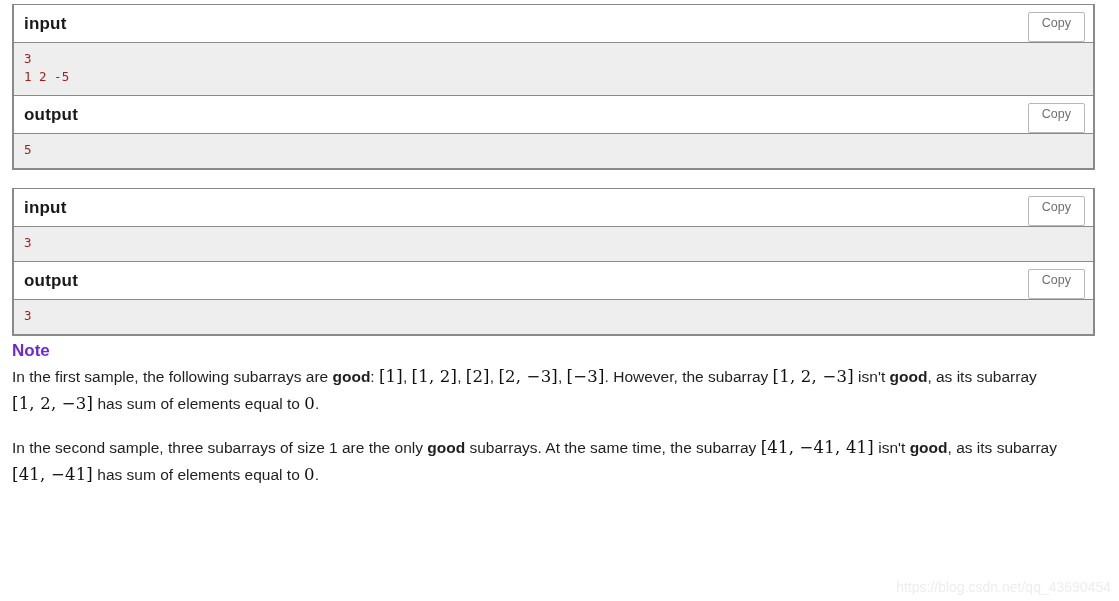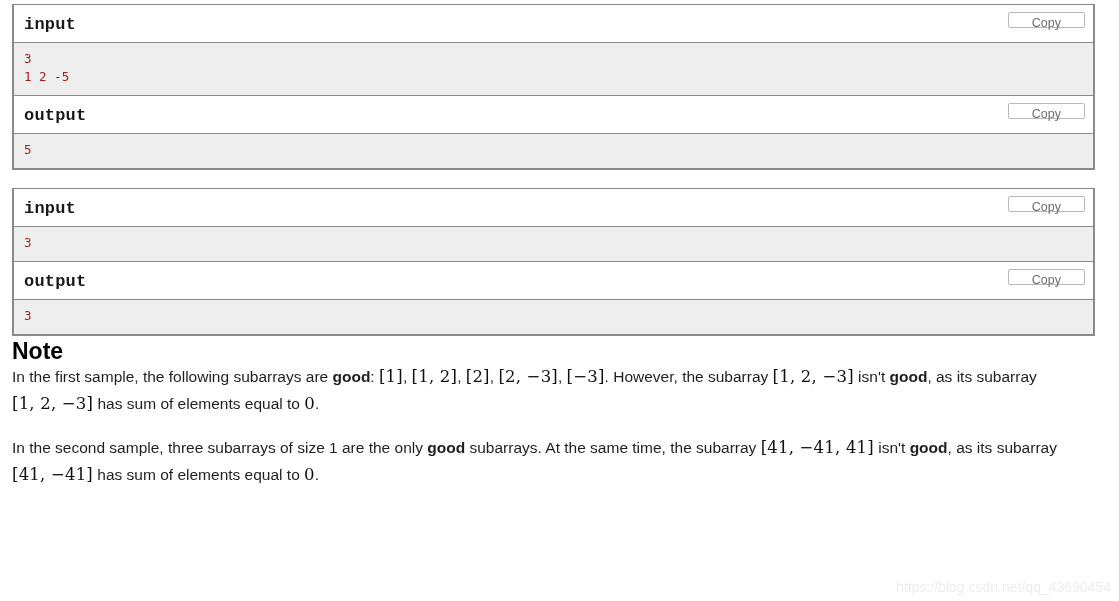--- a/index.html
+++ b/index.html
@@ -50,7 +50,7 @@
     box-sizing: border-box;
   }
   .io-title-label {
-    font-family: Liberation Mono, monospace;
+    font-family: Liberation Sans, sans-serif;
     font-weight: bold;
     font-size: 17px;
     color: #1a1a1a;

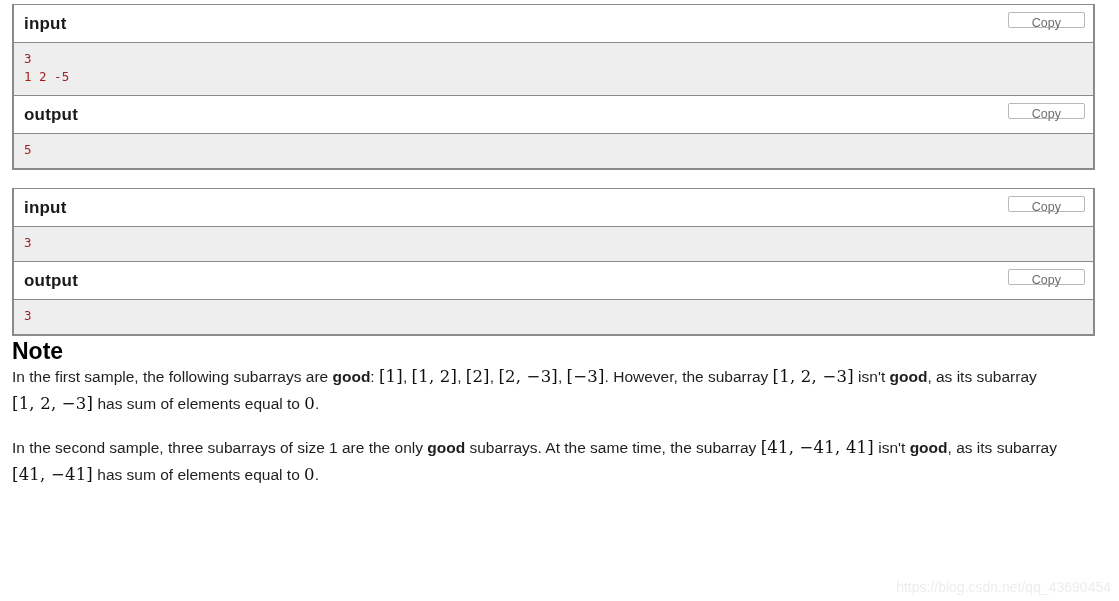--- a/index.html
+++ b/index.html
@@ -61,9 +61,9 @@
     position: absolute;
     right: 8px;
     top: 7px;
-    height: 16px;
+    height: 30px;
     line-height: 20px;
-    padding: 0 23px;
+    padding: 0 13px;
     font-size: 12.5px;
     font-family: "Liberation Sans", sans-serif;
     color: #6f6f6f;

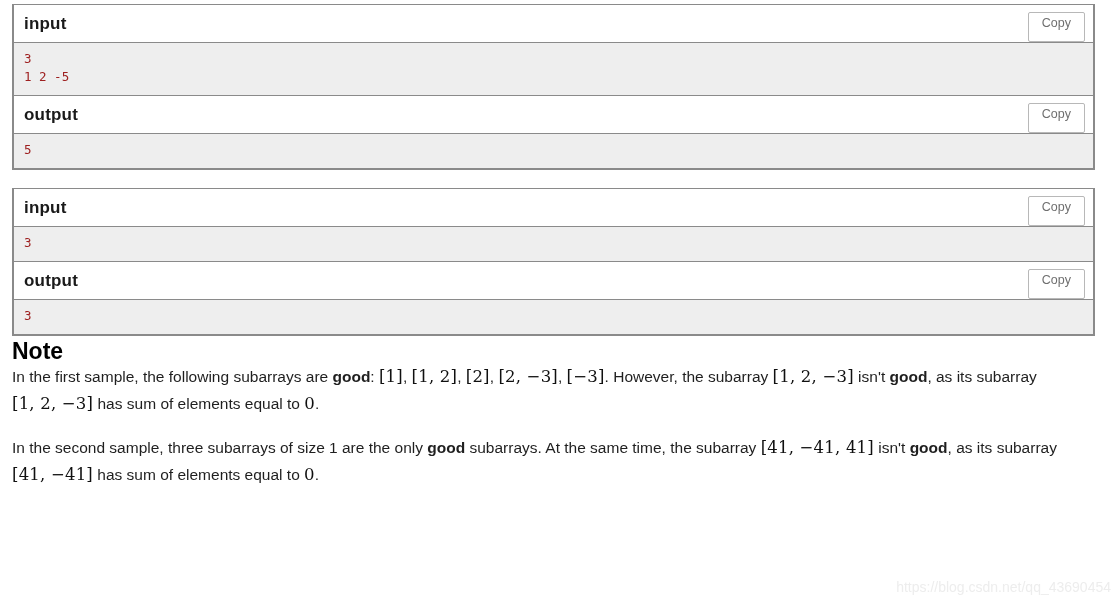--- a/index.html
+++ b/index.html
@@ -99,9 +99,9 @@
     width: 1083px;
   }
   .note-title {
-    font-size: 23px;
+    font-size: 17px;
     font-weight: bold;
-    color: #000000;
+    color: #6d28d9;
     line-height: 22px;
     margin: 0 0 1px 0;
   }

